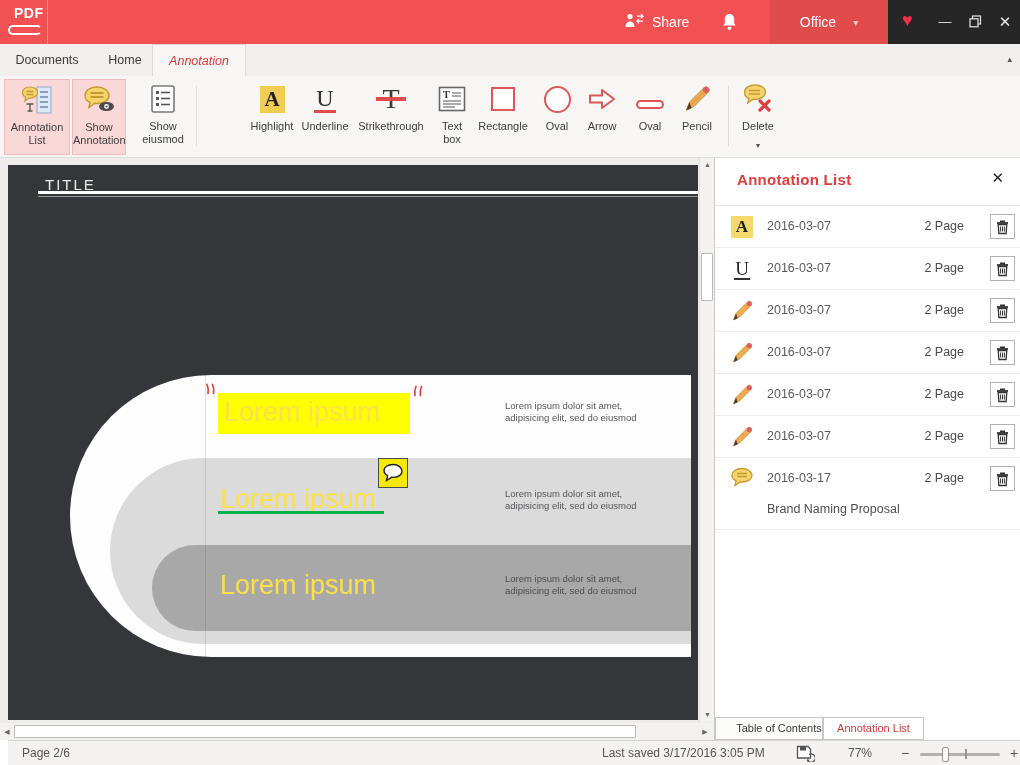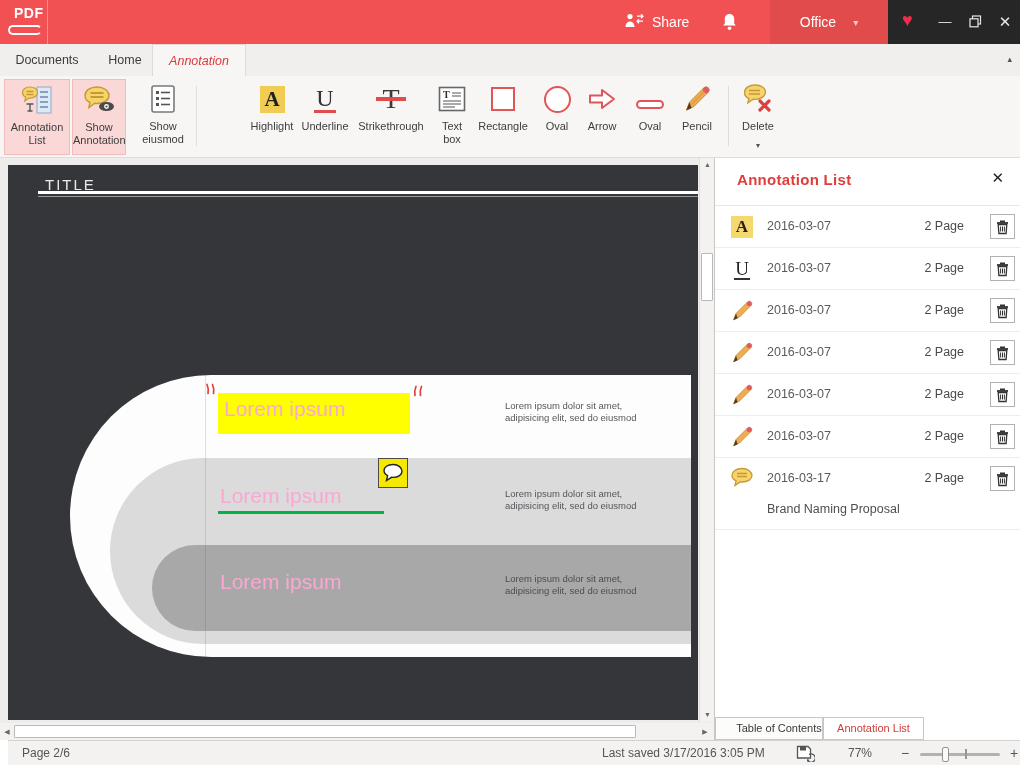--- a/index.html
+++ b/index.html
@@ -59,7 +59,7 @@
   #band-light { left:102px; top:293px; width:581px; height:186px; background:#dbdbdb; border-radius:93px 0 0 93px; }
   #band-gray  { left:144px; top:380px; width:539px; height:86px; background:#a8a8a8; border-radius:43px 0 0 43px; }
   #band-seam { left:197px; top:210px; width:1px; height:282px; background:rgba(90,90,90,.18); position:absolute; }
-  .row-title { position:absolute; font-size:21px; color:#f9a8d4; }
+  .row-title { position:absolute; font-size:27px; color:#fde047; }
   .row-desc { position:absolute; width:190px; font-size:9.5px; line-height:12px; color:#55565a; }
   .row-desc span { display:block; }
   #r1-highlight { position:absolute; left:210px; top:228px; width:192px; height:41px; background:#ffff00; }

